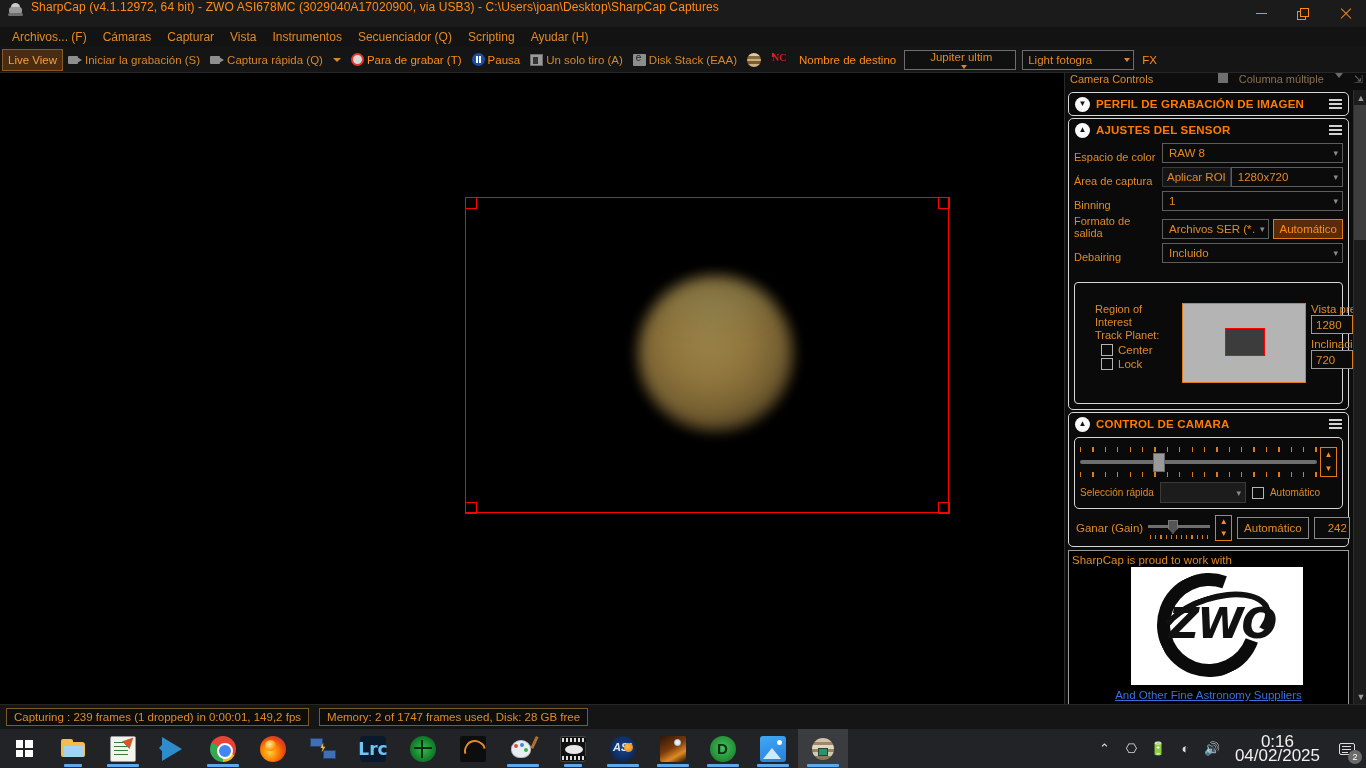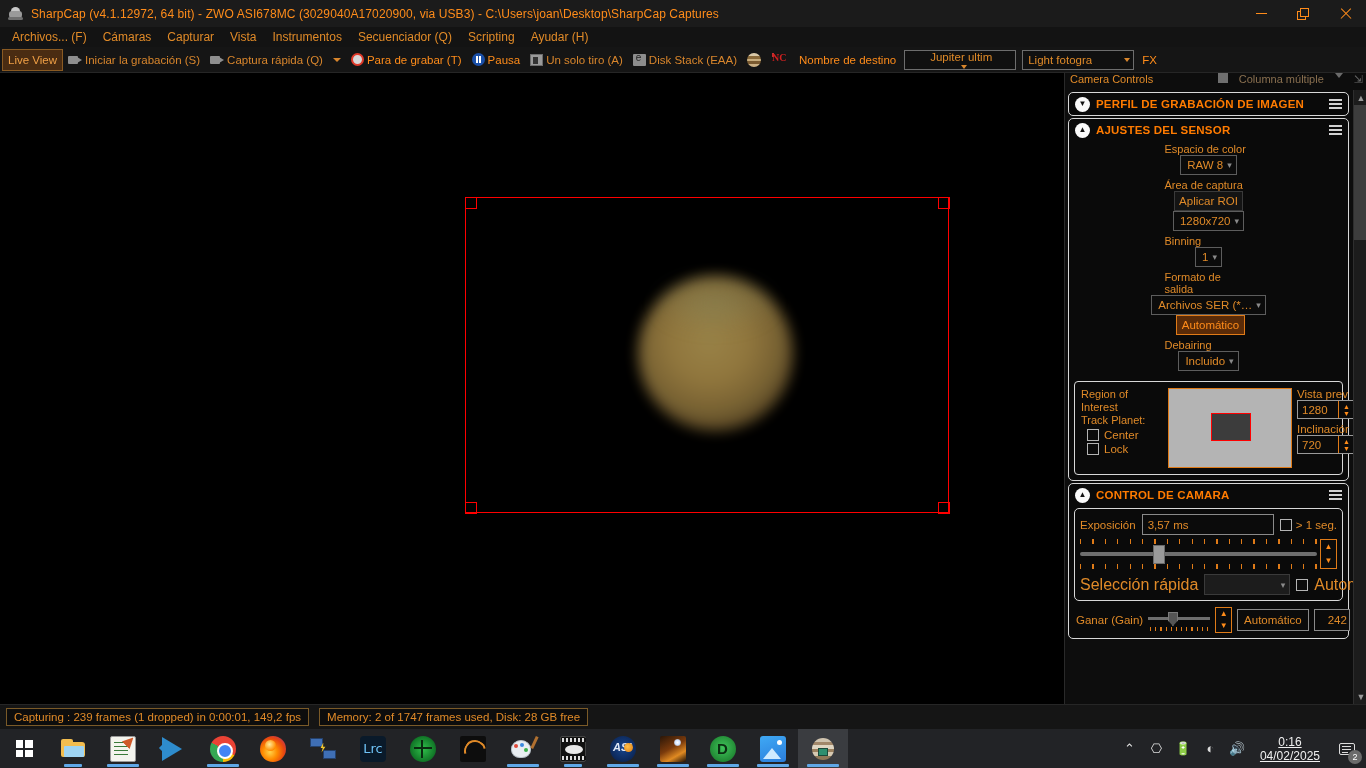--- a/index.html
+++ b/index.html
@@ -20,7 +20,7 @@
   .titlebar {
     position: absolute; top: 0; left: 0; width: 1366px; height: 27px;
     background: #1b1b1b;
-    display: flex; align-items: center;
+    display: flex; 
   }
   .tb-icon {
     width: 20px; height: 20px; margin-left: 6px; margin-right: 5px;

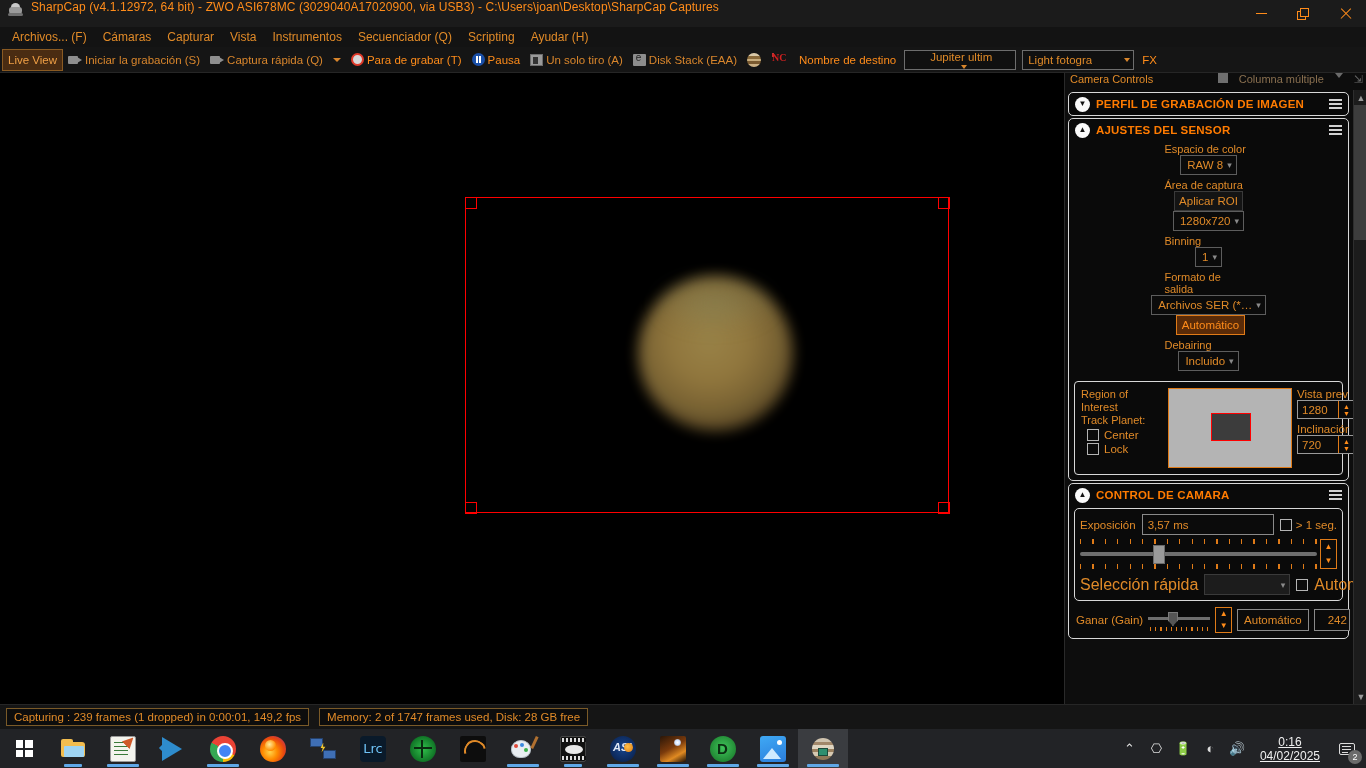--- a/index.html
+++ b/index.html
@@ -198,7 +198,7 @@
   .hamb i:nth-child(1){ top: 0; } .hamb i:nth-child(2){ top: 4px; } .hamb i:nth-child(3){ top: 8px; }
 
   .sec-body { padding: 2px 5px 5px 5px; }
-  .row { display: flex; align-items: center; margin-bottom: 4px; flex-direction: column; }
+  .row { display: flex; align-items: flex-end; margin-bottom: 4px; }
   .row .lab {
     color: #e08a28; font-size: 11px; width: 88px; flex: none; line-height: 12px;
   }

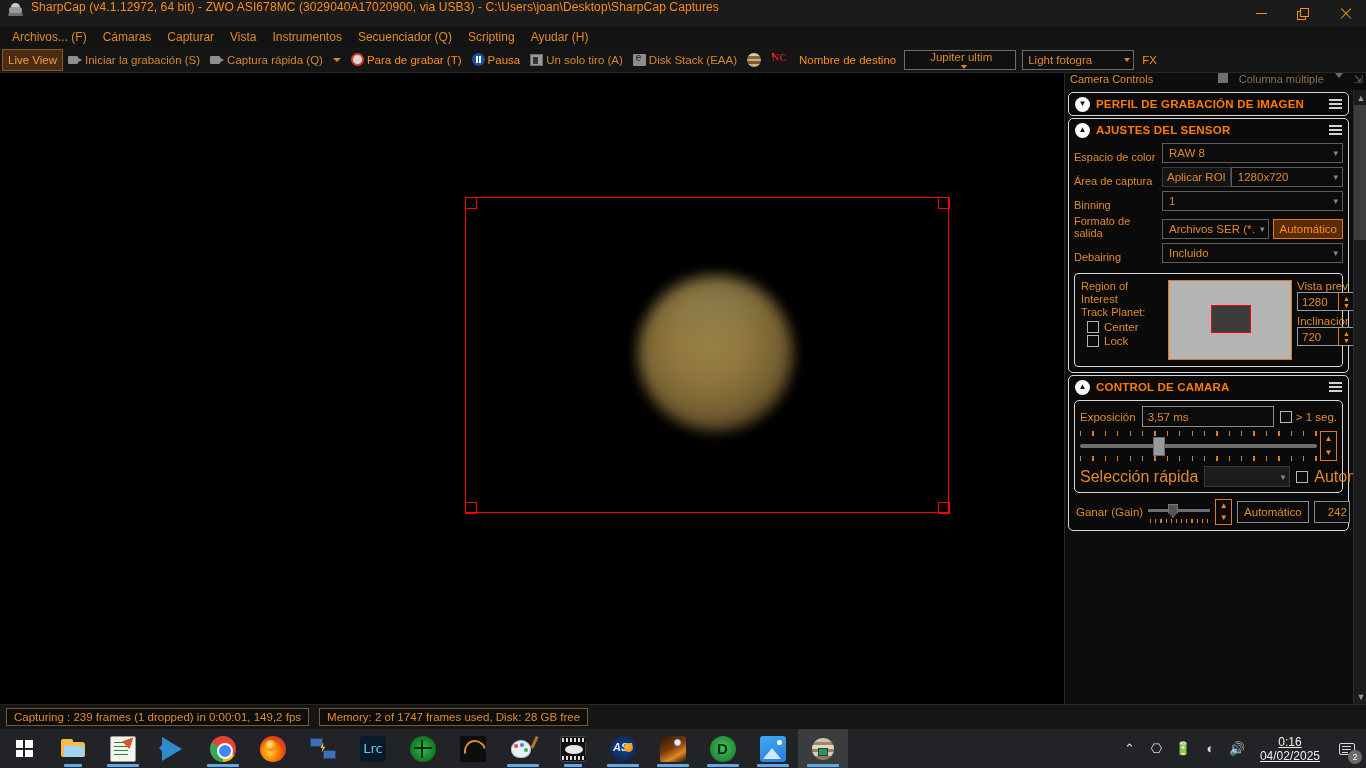--- a/index.html
+++ b/index.html
@@ -222,8 +222,8 @@
 
   
   .roi-panel {
-    border: 1px solid #d8d8d8; border-radius: 4px; margin-top: 10px;
-    padding: 6px; display: flex; gap: 5px; align-items: flex-start;
+    border: 1px solid #d8d8d8; border-radius: 4px; margin-top: 19px;
+    padding: 20px; display: flex; gap: 5px; align-items: flex-start;
   }
   .roi-left { width: 82px; flex: none; }
   .roi-left .tx { color: #e08a28; font-size: 11px; line-height: 13px; }

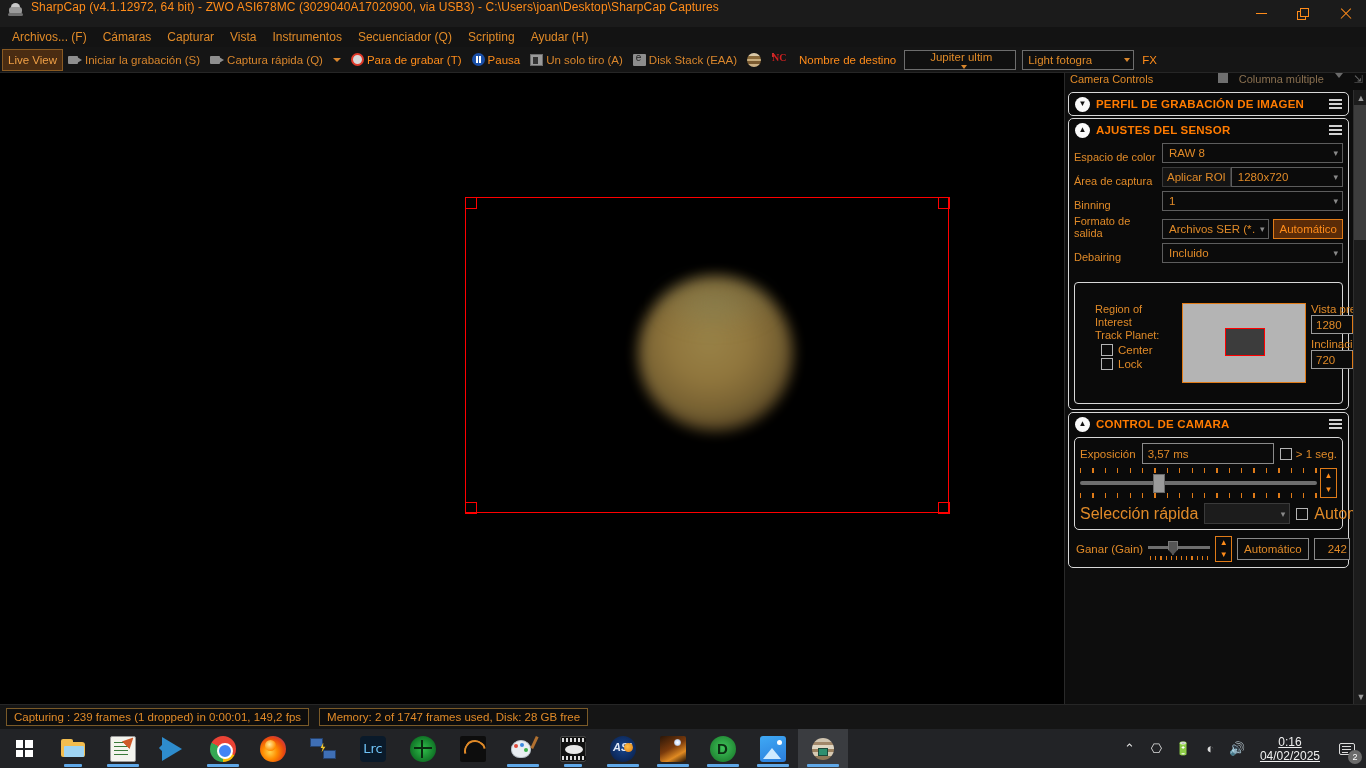--- a/index.html
+++ b/index.html
@@ -695,14 +695,6 @@
           </div>
           <div class="sec-body">
             <div class="exp-frame">
-              <div class="exp-row">
-                <span class="exp-lab">Exposición</span>
-                <span class="exp-input">3,57 ms</span>
-                <span class="exp-chk">
-                  <span class="chk"></span>
-                  <span class="tx">&gt; 1 seg.</span>
-                </span>
-              </div>
 
               <div class="slider-wrap">
                 <div class="slider-area">

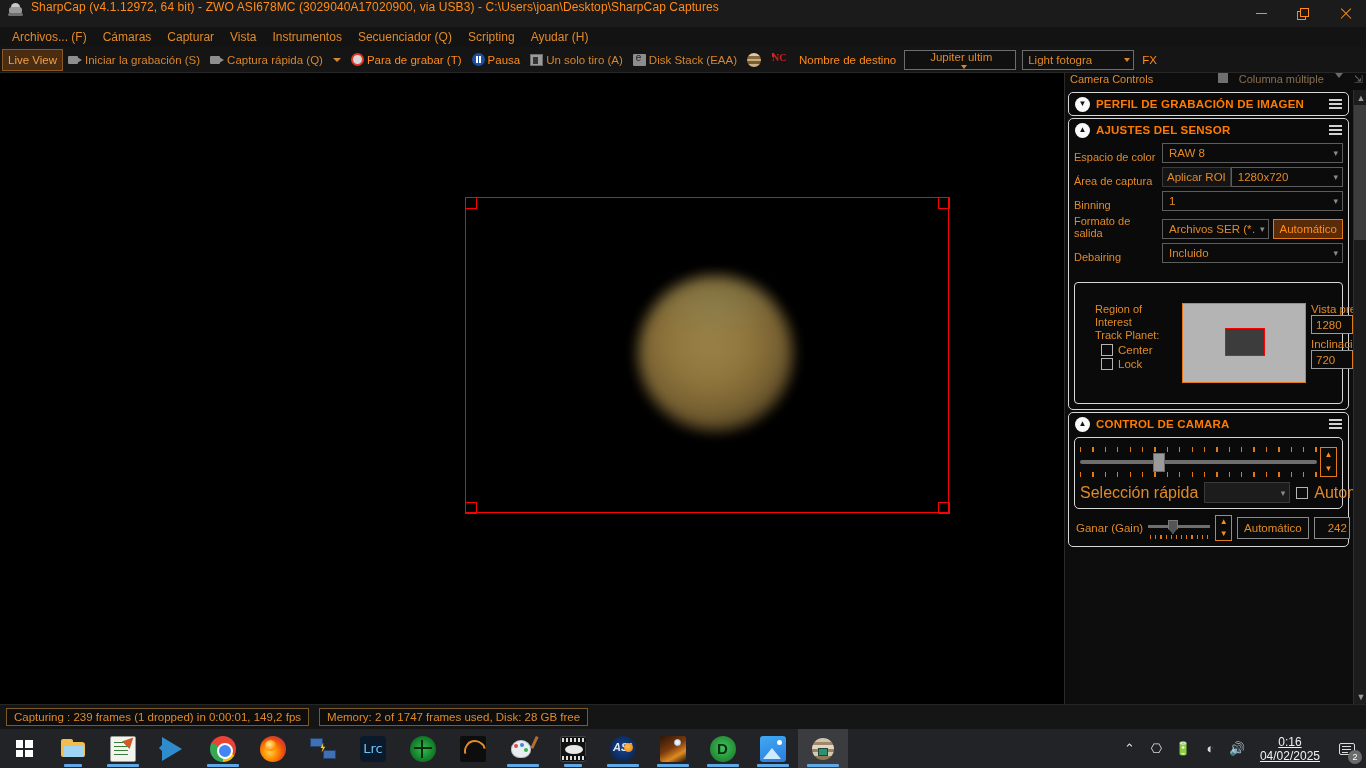--- a/index.html
+++ b/index.html
@@ -283,7 +283,7 @@
   .vspin span { color: #ff8c1a; font-size: 8px; line-height: 8px; }
 
   .qs-row { display: flex; align-items: center; gap: 6px; margin-top: 5px; }
-  .qs-lab { color: #e08a28; font-size: 16px; flex: none; }
+  .qs-lab { color: #e08a28; font-size: 10px; flex: none; }
   .qs-combo {
     width: 86px; height: 21px; background: #1c1c1c; border: 1px solid #3a3a3a;
     display: flex; align-items: center; justify-content: flex-end; padding-right: 4px; flex: none;

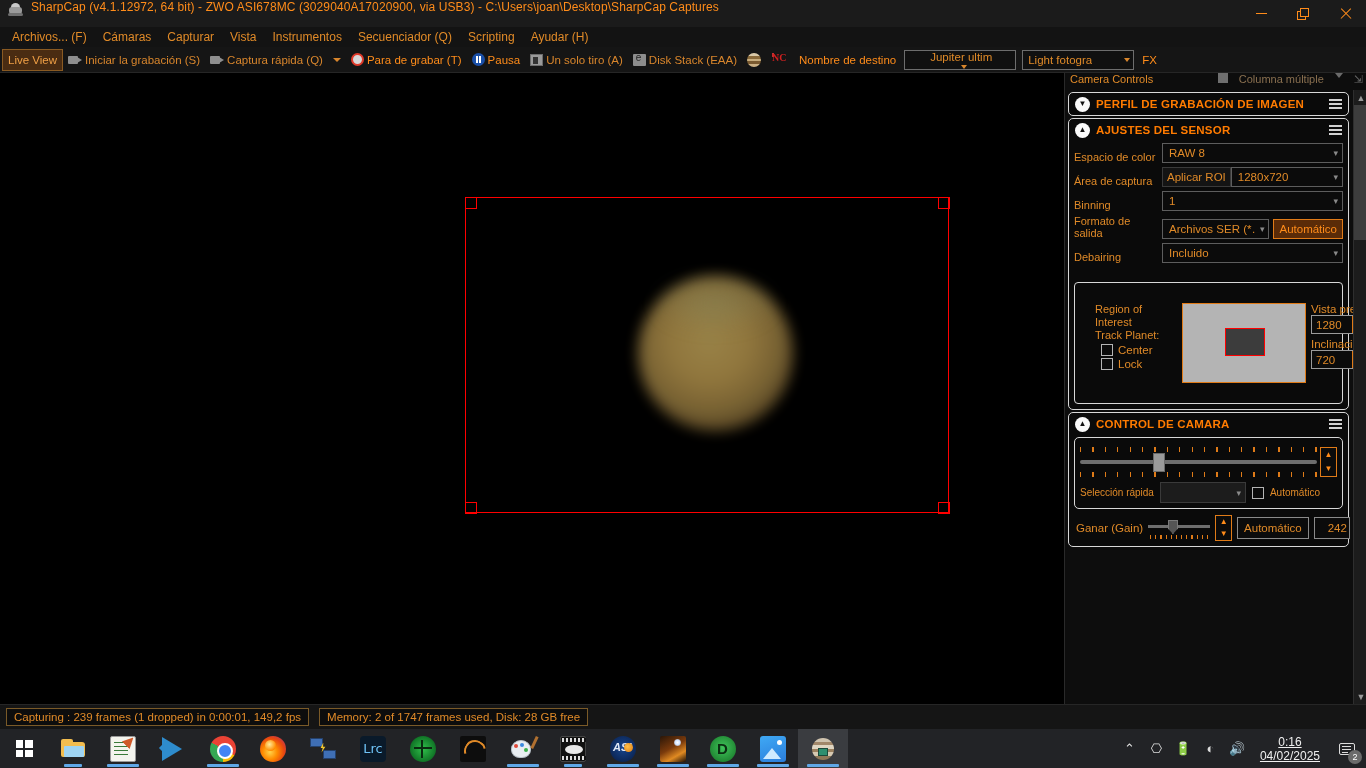--- a/index.html
+++ b/index.html
@@ -791,6 +791,15 @@
           </div>
         </div>
 
+        <div class="zwo-box">
+          <div class="zwo-cap">SharpCap is proud to work with</div>
+          <div class="zwo-logo">
+            <span class="zwo-ring"></span>
+            <span class="zwo-swoosh"></span>
+            <span class="zwo-txt">ZWO</span>
+          </div>
+          <div class="zwo-link">And Other Fine Astronomy Suppliers</div>
+        </div>
 
       </div>
 

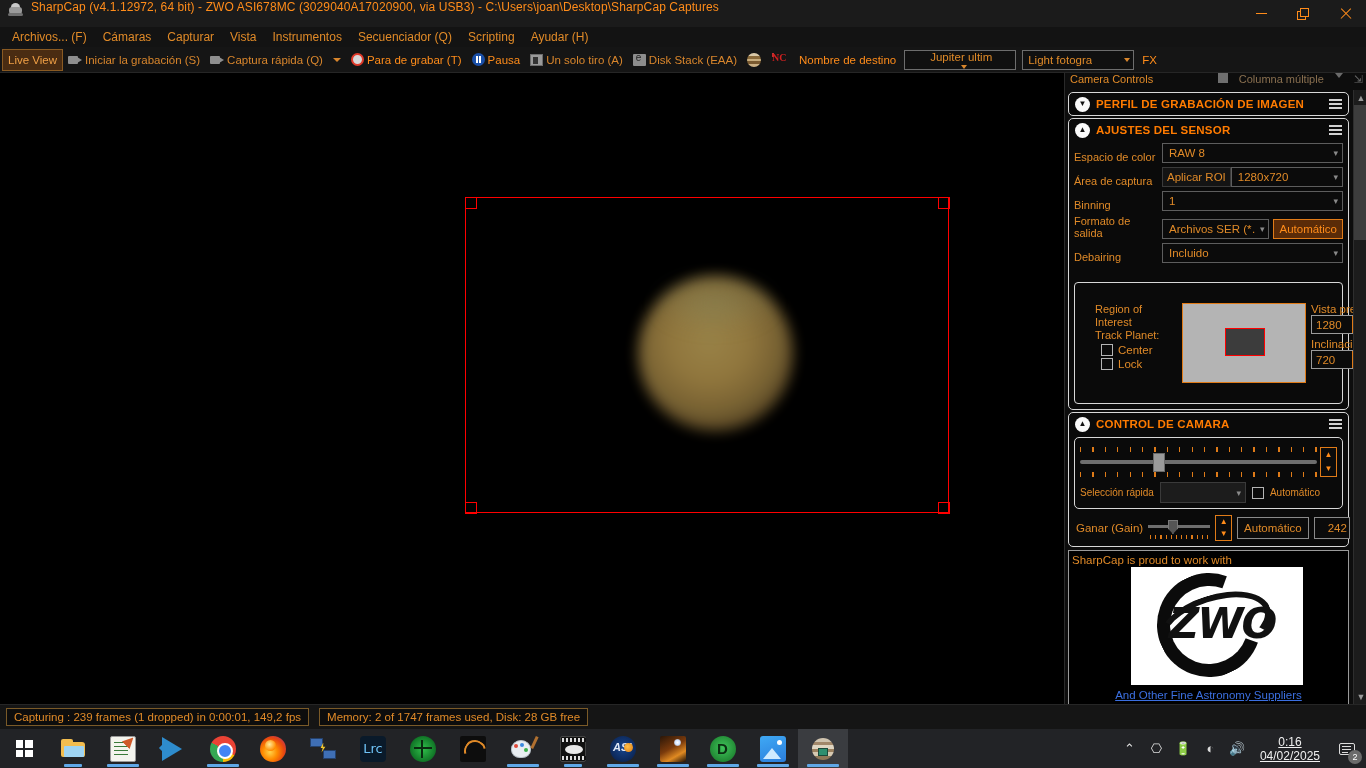--- a/index.html
+++ b/index.html
@@ -399,7 +399,7 @@
     clip-path: polygon(55% 0, 10% 55%, 45% 55%, 25% 100%, 90% 42%, 52% 42%); }
 
   .ico-lrc { background:#0a1a2a; border-radius:4px; display:flex; align-items:center; justify-content:center; }
-  .ico-lrc span { color:#6fc3f7; font-size:13px; font-weight:normal; font-family:"DejaVu Sans", sans-serif;}
+  .ico-lrc span { color:#6fc3f7; font-size:17px; font-weight:bold; font-family:"DejaVu Sans", sans-serif;}
 
   .ico-pipp { border-radius:50%; background: radial-gradient(circle at 50% 50%, #2fbf4a 0%, #0d6b22 78%, #06410f 100%); }
   .ico-pipp::after{ content:''; position:absolute; left:4px; top:11px; width:18px; height:2px; background:#0a2a10; }

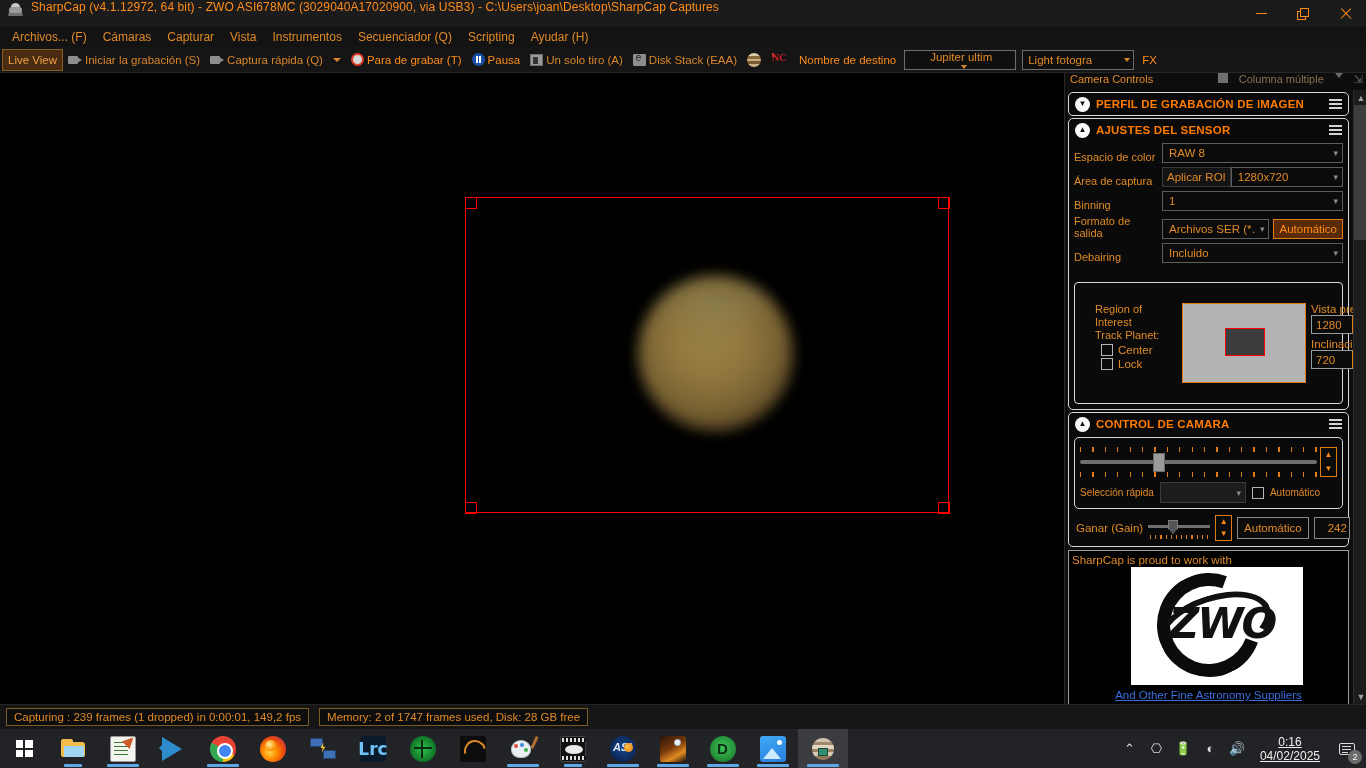--- a/index.html
+++ b/index.html
@@ -449,7 +449,7 @@
   .tk-spacer { flex: 1 1 auto; }
   .tray { display: flex; align-items: center; gap: 10px; padding-right: 6px; color: #e6e6e6; }
   .tray-ico { width: 17px; height: 17px; color: #dcdcdc; font-size: 13px; display:flex; align-items:center; justify-content:center; }
-  .clock { color: #f0f0f0; font-size: 12px; text-align: center; line-height: 14px; padding: 0 4px; text-decoration: underline; }
+  .clock { color: #f0f0f0; font-size: 17px; text-align: center; line-height: 14px; padding: 0 4px; }
   .notif { position: relative; width: 26px; height: 26px; display:flex; align-items:center; justify-content:center; }
   .notif .bub { width:16px; height:12px; border:1.6px solid #dcdcdc; border-radius:2px; position:relative; }
   .notif .bub i { position:absolute; left:2px; width:9px; height:1.3px; background:#dcdcdc; }

